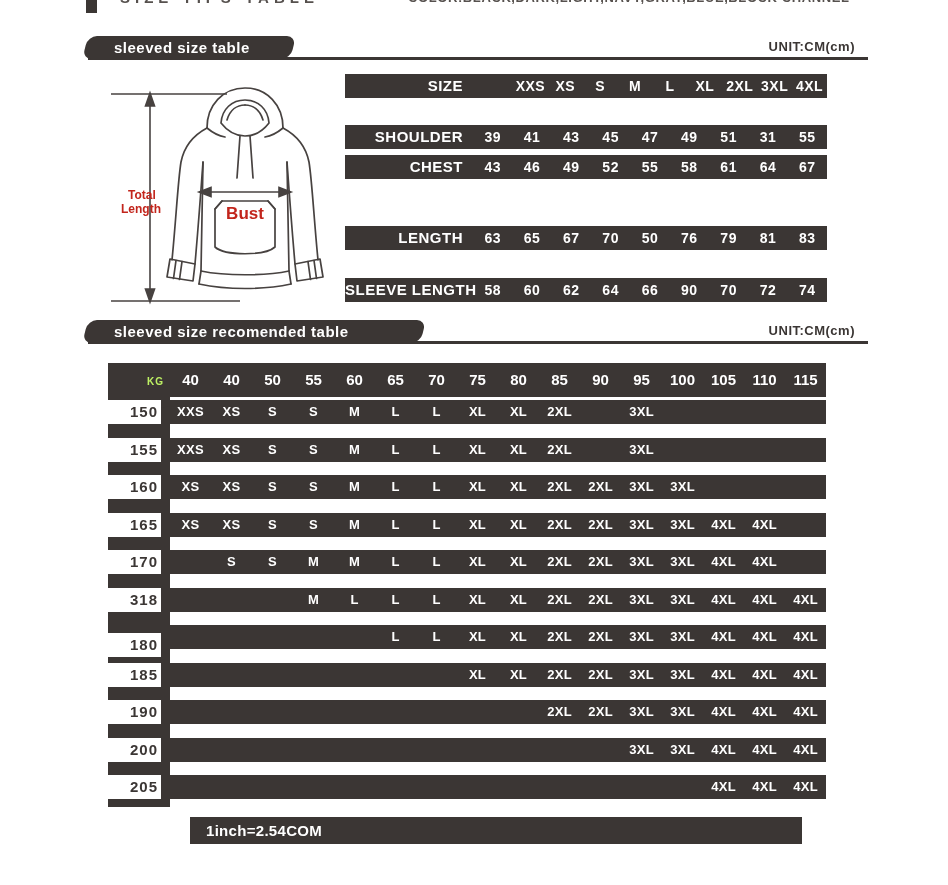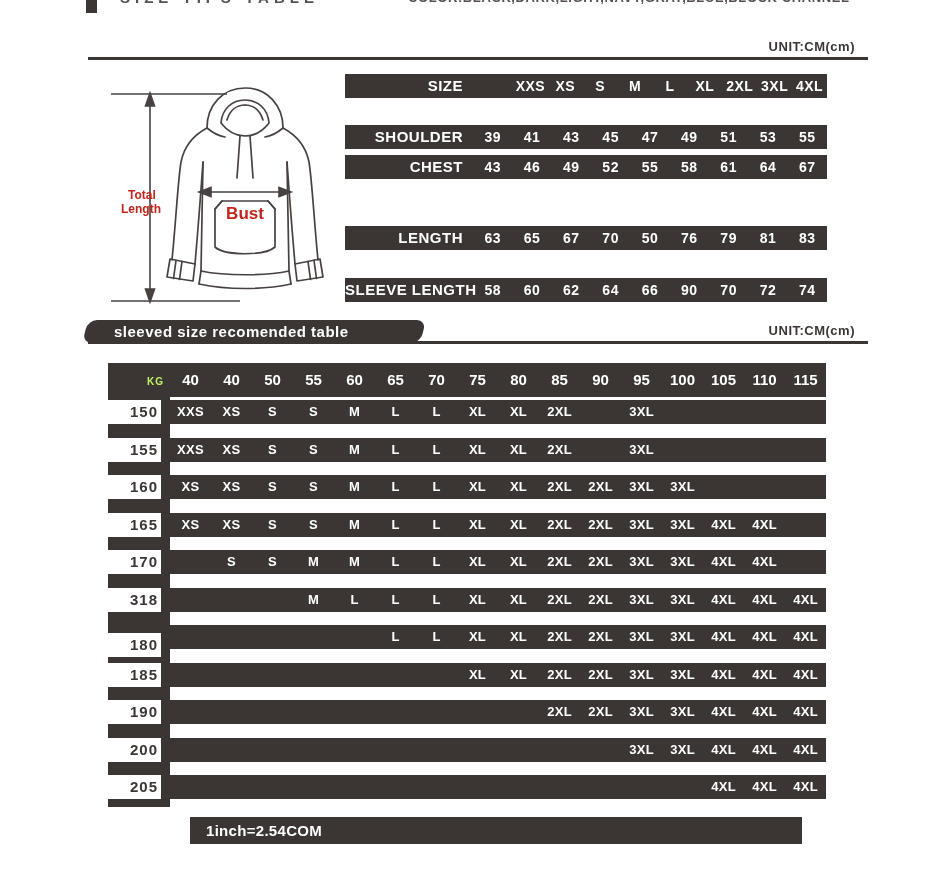--- a/index.html
+++ b/index.html
@@ -66,6 +66,9 @@
   <div class="topmark"></div>
 
   <div class="hrule" style="left:88px;top:57px;width:780px;"></div>
+  <div class="tab" style="left:88px;top:36px;width:182px;">
+    <span>sleeved size table</span>
+  </div>
   <div class="unit" style="left:655px;top:39px;">UNIT:CM(cm)</div>
 
   <svg id="hoodie" width="245" height="235" viewBox="0 0 245 235">

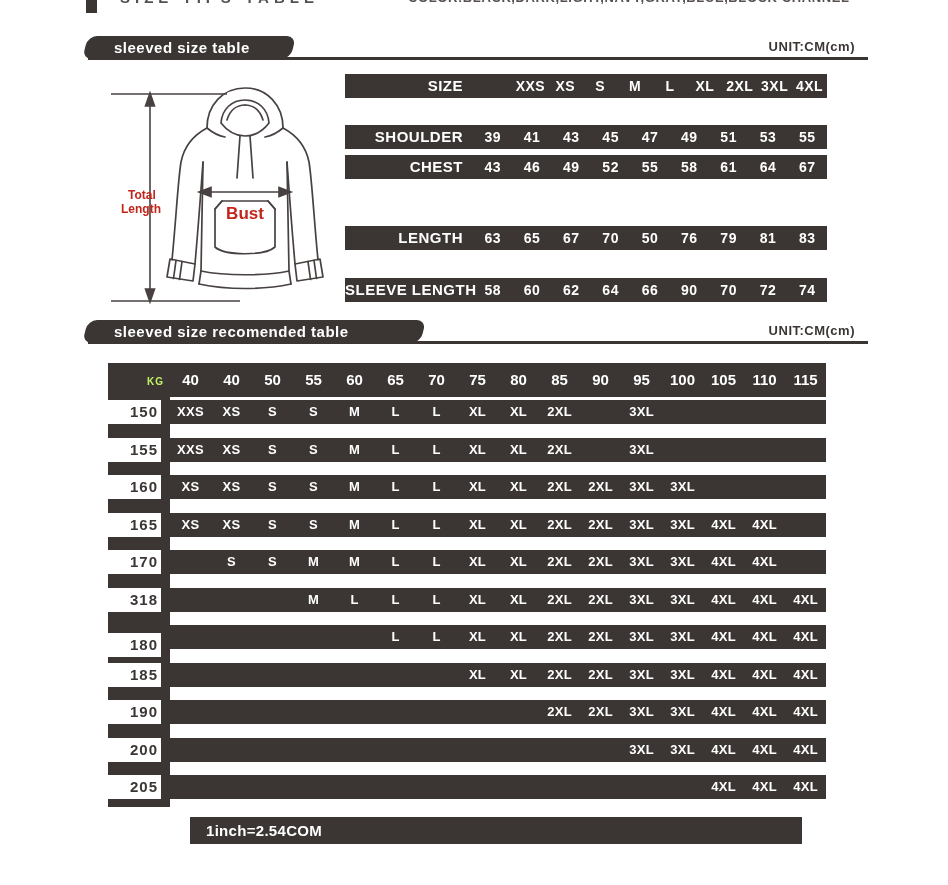--- a/index.html
+++ b/index.html
@@ -143,7 +143,7 @@
           <div class="scell">47</div>
           <div class="scell">49</div>
           <div class="scell">51</div>
-          <div class="scell">53</div>
+          <div class="scell">31</div>
           <div class="scell">55</div>
         </div>
       </div>

